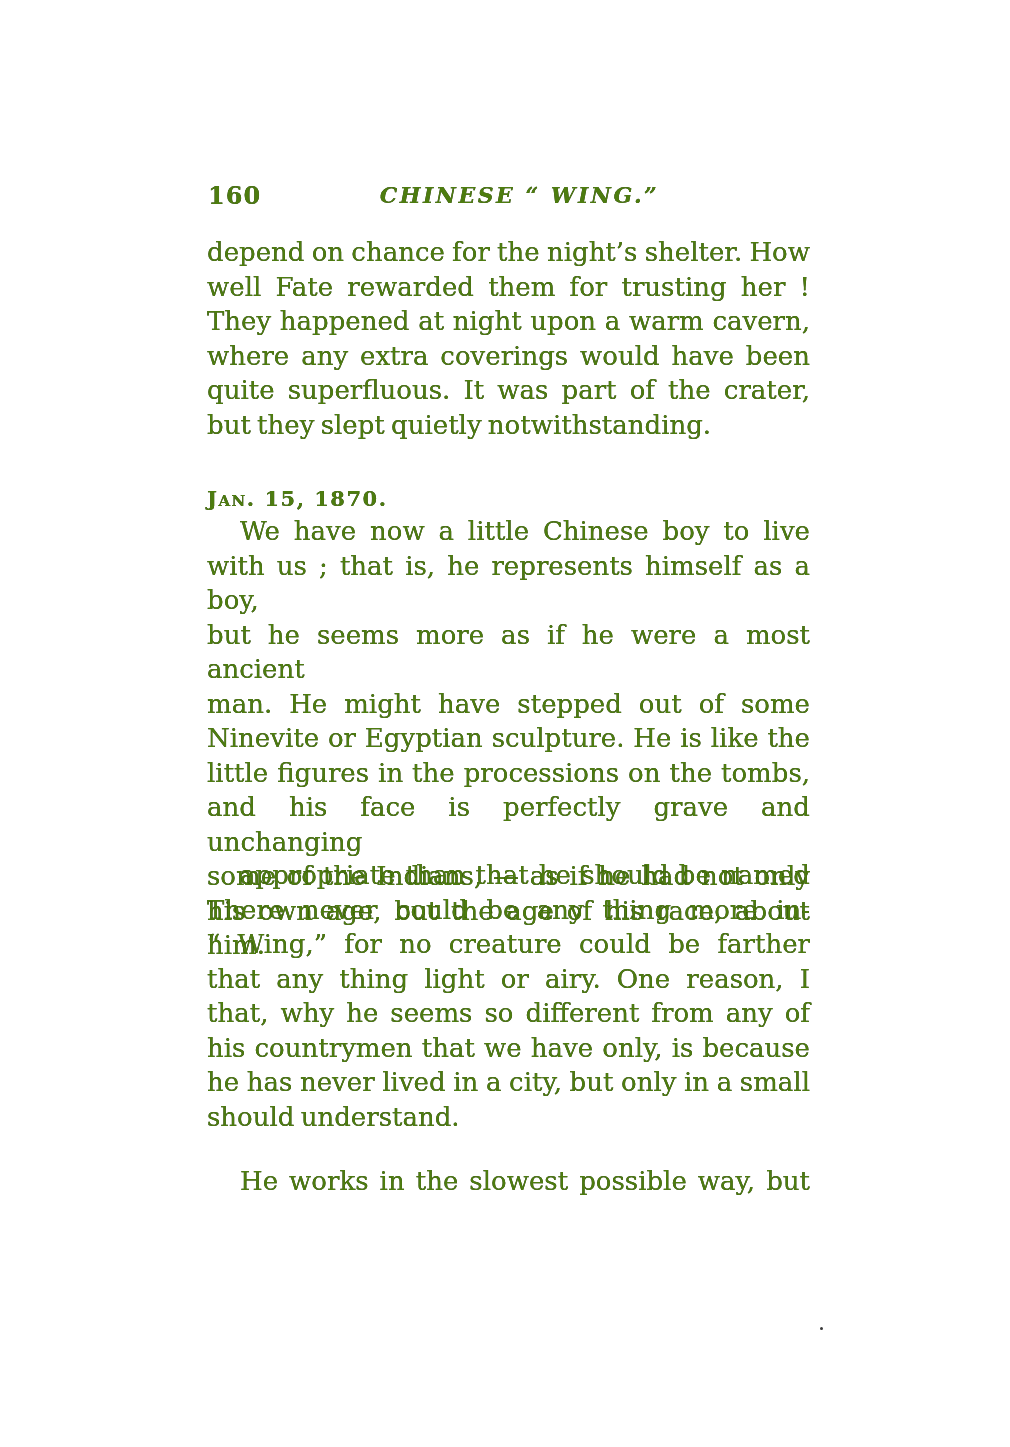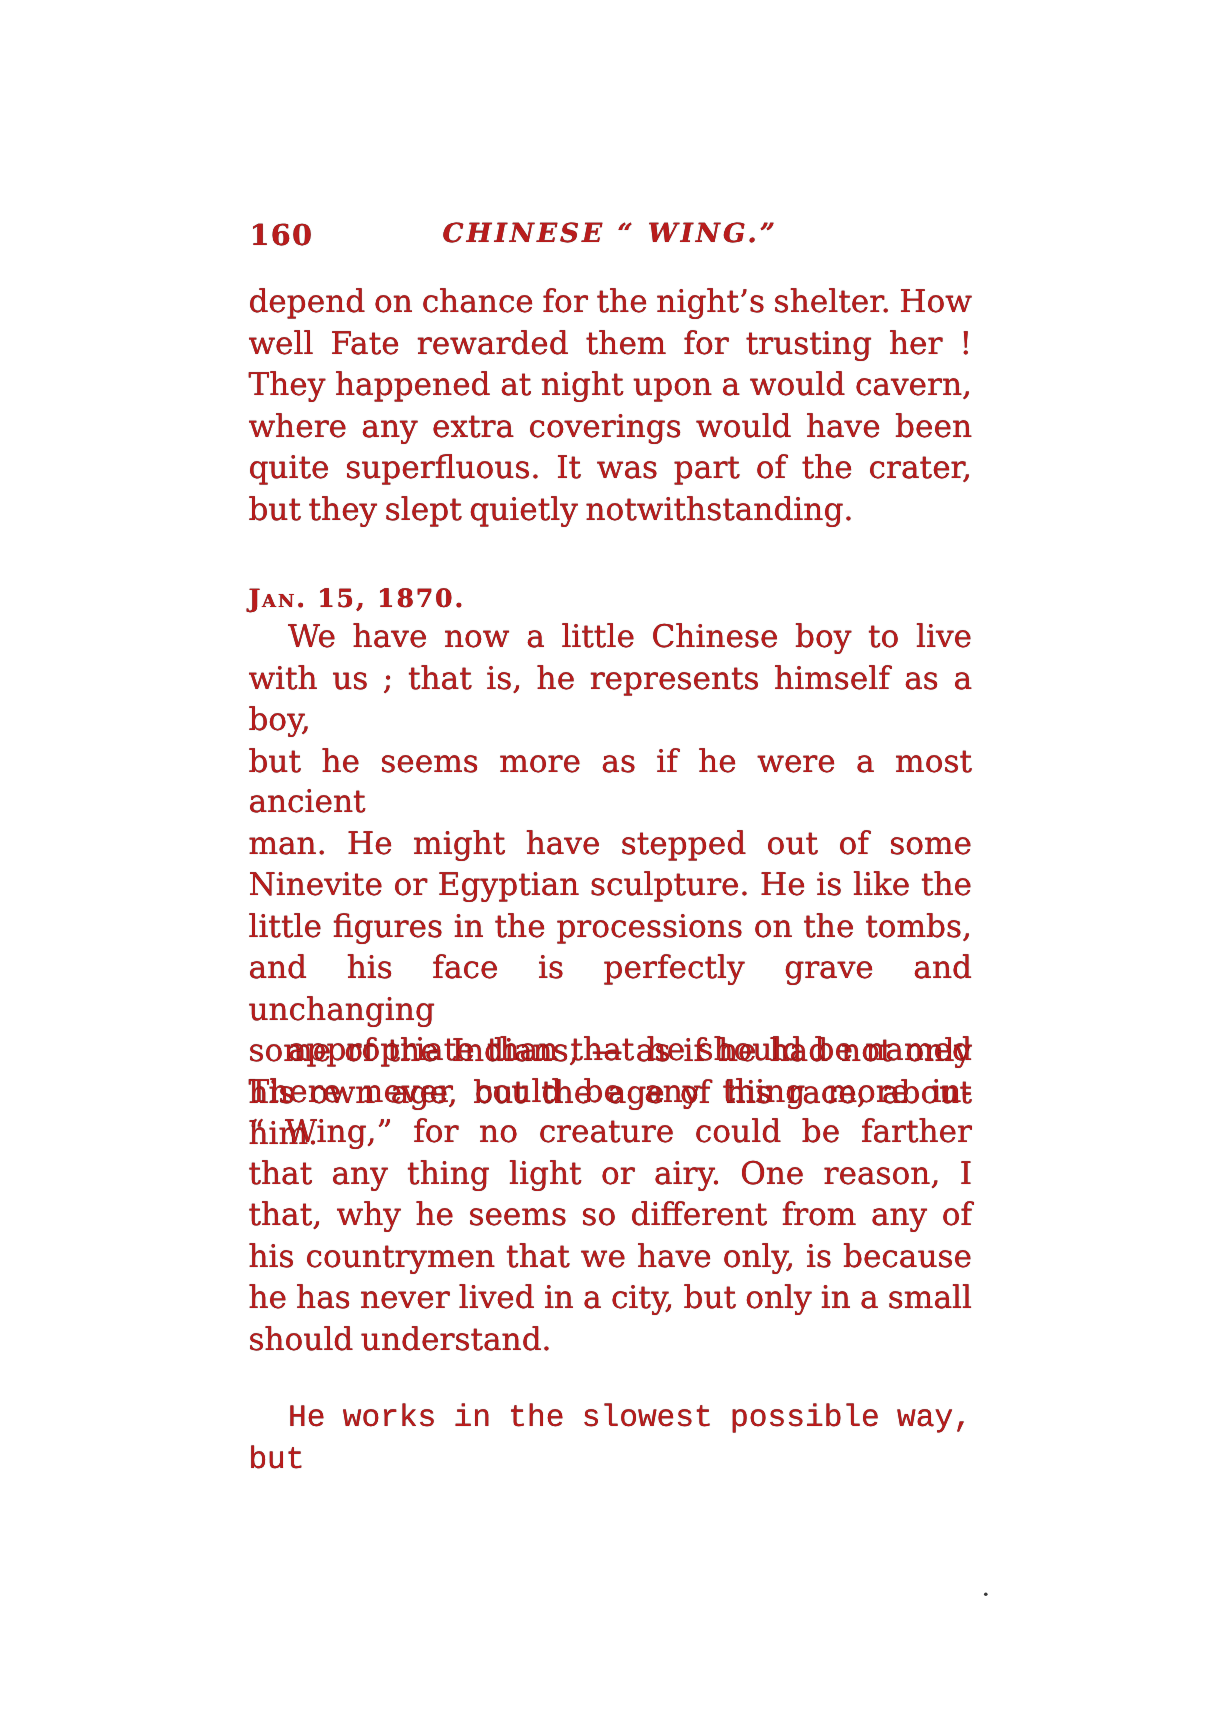--- a/index.html
+++ b/index.html
@@ -9,7 +9,7 @@
     height: 1447px;
     background: #ffffff;
     font-family: "DejaVu Serif", serif;
-    color: #b91c1c;
+    color: #4d7c0f;
     overflow: hidden;
   }
   .pagenum {

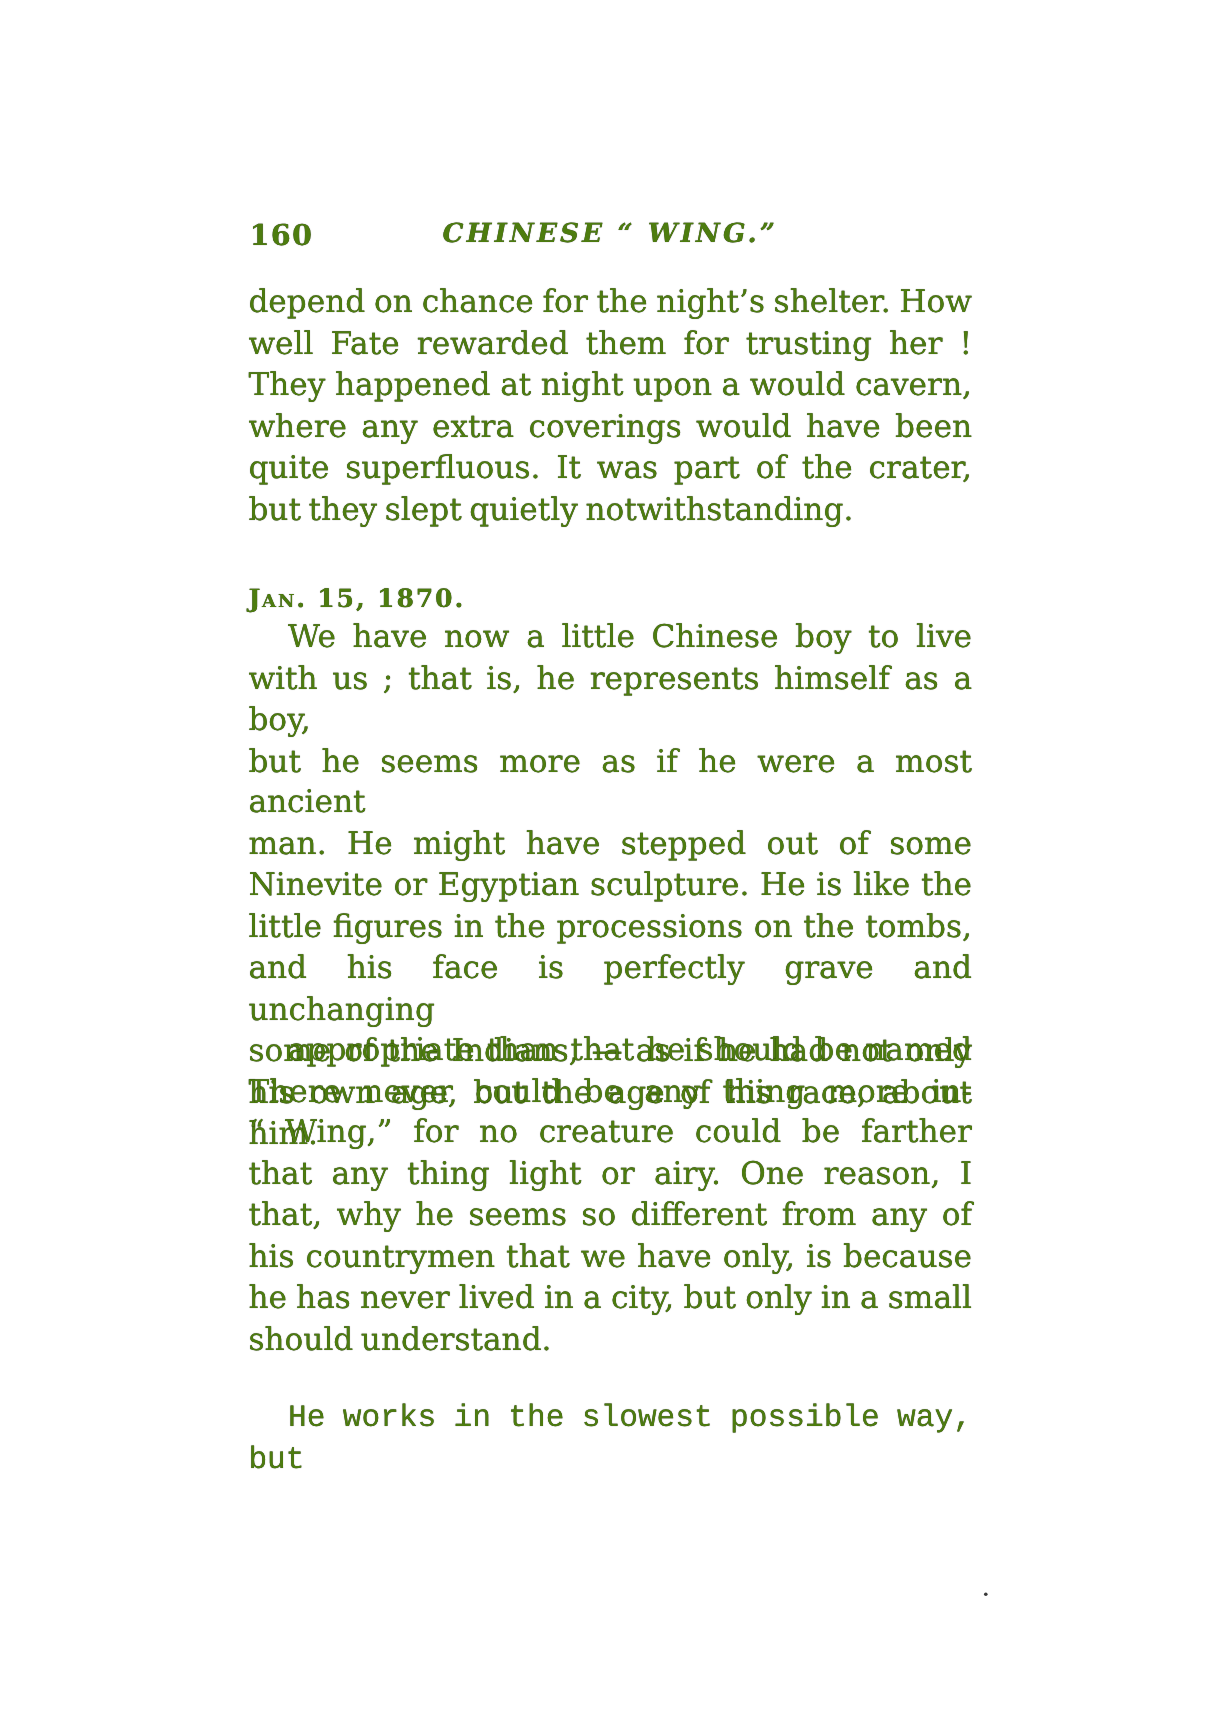--- a/index.html
+++ b/index.html
@@ -23,7 +23,7 @@
   }
   .runtitle {
     position: absolute;
-    left: 207px;
+    left: 218px;
     top: 182px;
     width: 603px;
     text-align: center;

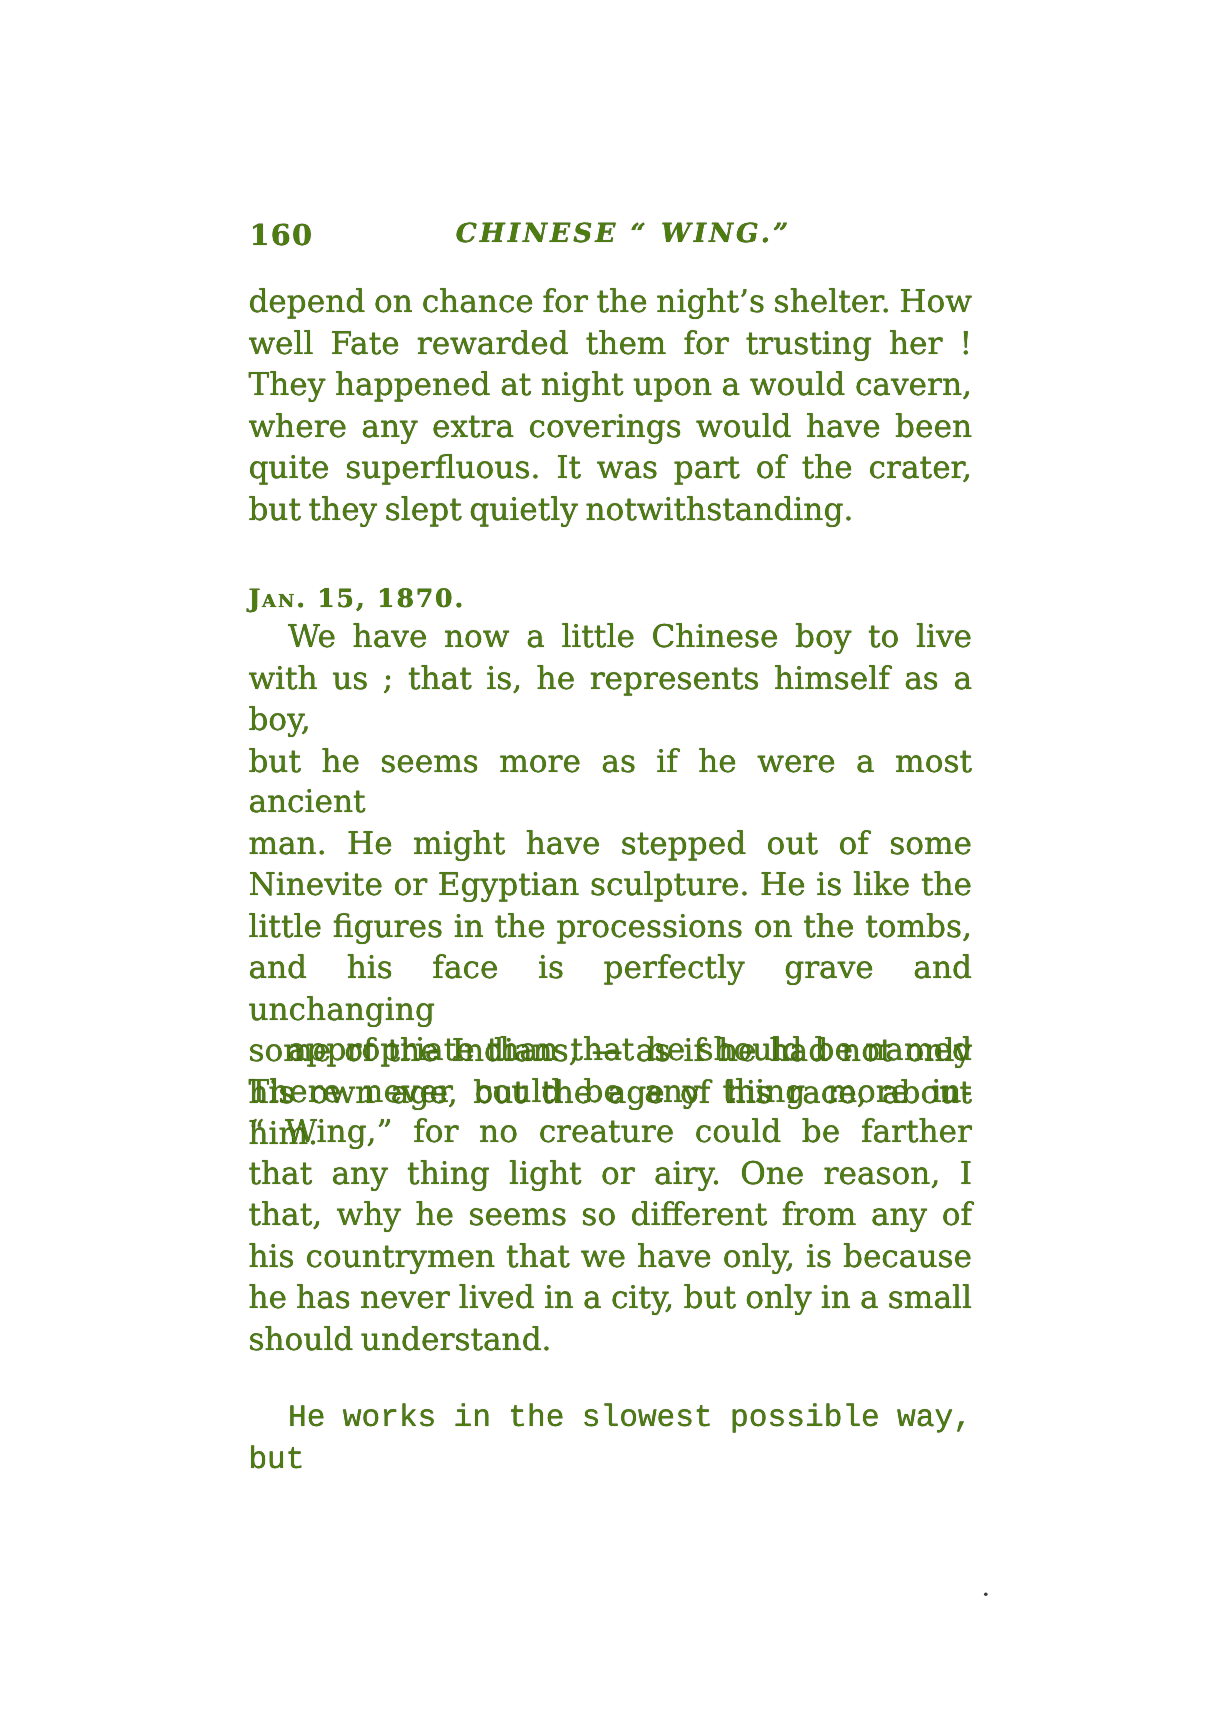--- a/index.html
+++ b/index.html
@@ -90,7 +90,7 @@
   <div class="para p1">
       <div class="line">depend on chance for the night’s shelter. How</div>
       <div class="line">well Fate rewarded them for trusting her !</div>
-      <div class="line">They happened at night upon a would cavern,</div>
+      <div class="line">They happened at night upon a warm cavern,</div>
       <div class="line">where any extra coverings would have been</div>
       <div class="line">quite superfluous. It was part of the crater,</div>
       <div class="line last">but they slept quietly notwithstanding.</div>

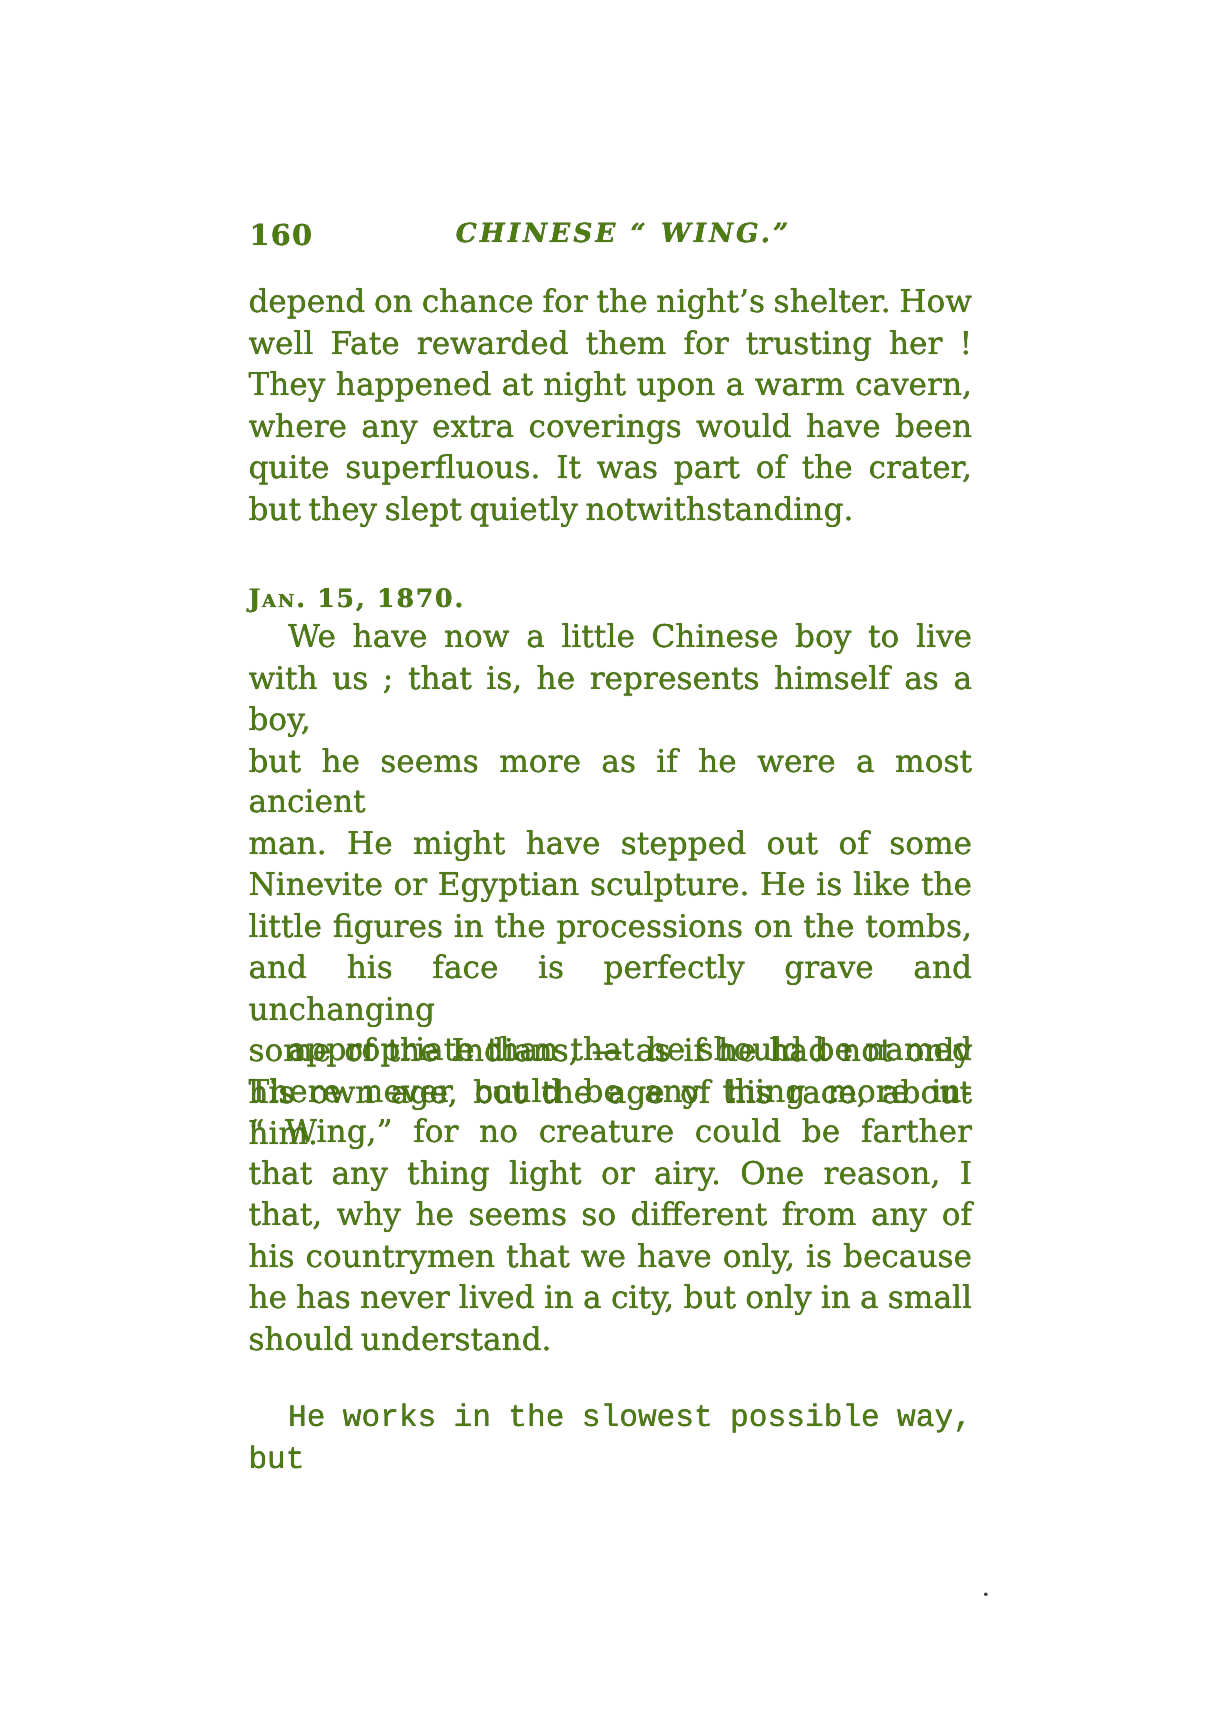--- a/index.html
+++ b/index.html
@@ -53,7 +53,7 @@
   .p1 { top: 235px; }
   .p2 { top: 514px; }
   .p3 { top: 858px; }
-  .p4 { top: 1164px; font-family: Liberation Mono, monospace; }
+  .p4 { top: 1164px; }
   .dateline {
     position: absolute;
     left: 207px;

